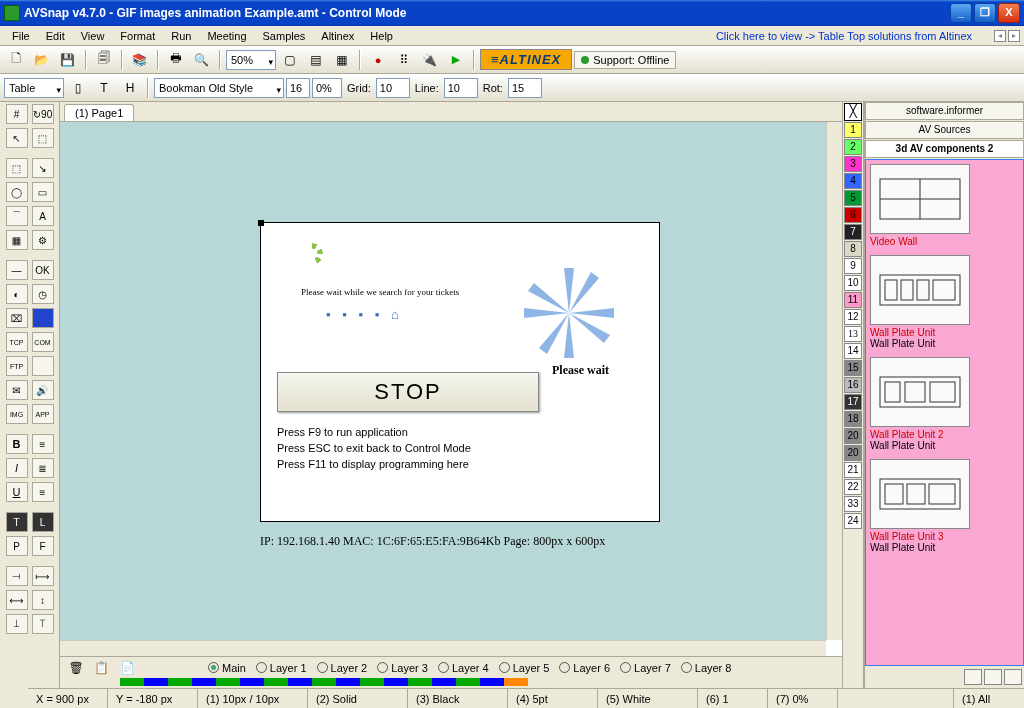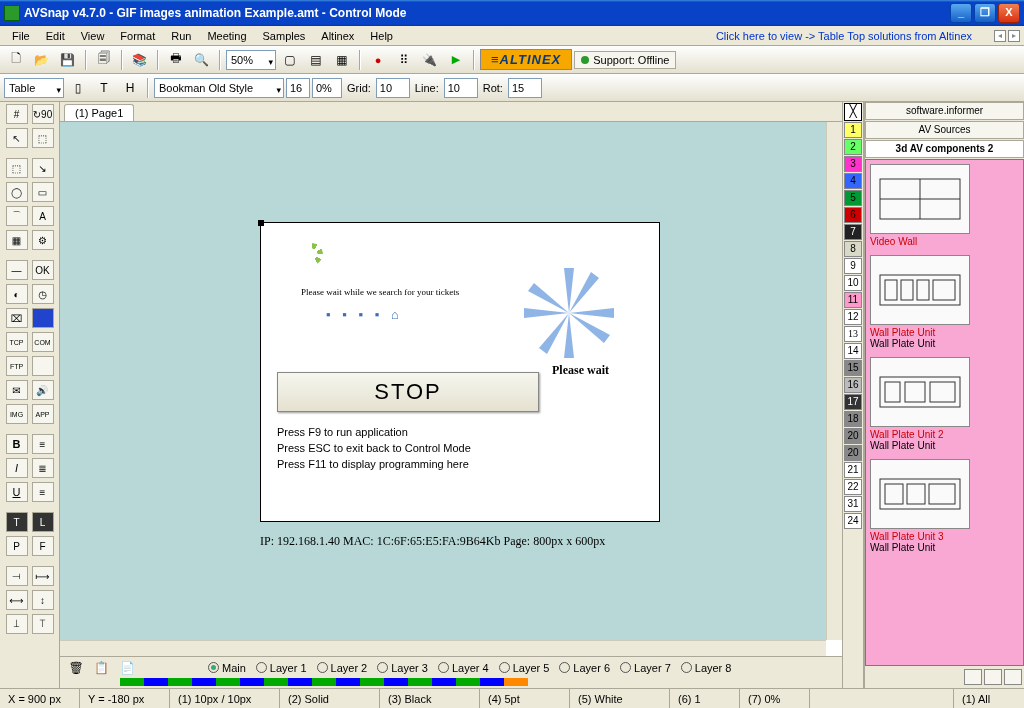--- a/index.html
+++ b/index.html
@@ -400,7 +400,7 @@
       <div class="n" style="background: rgb(136, 136, 136);">20</div>
       <div class="n" style="background: rgb(255, 255, 255);">21</div>
       <div class="n" style="background: rgb(255, 255, 255);">22</div>
-      <div class="n" style="background: rgb(255, 255, 255);">31</div>
+      <div class="n" style="background: rgb(255, 255, 255);">33</div>
       <div class="n" style="background: rgb(255, 255, 255);">24</div>
     </div>
 

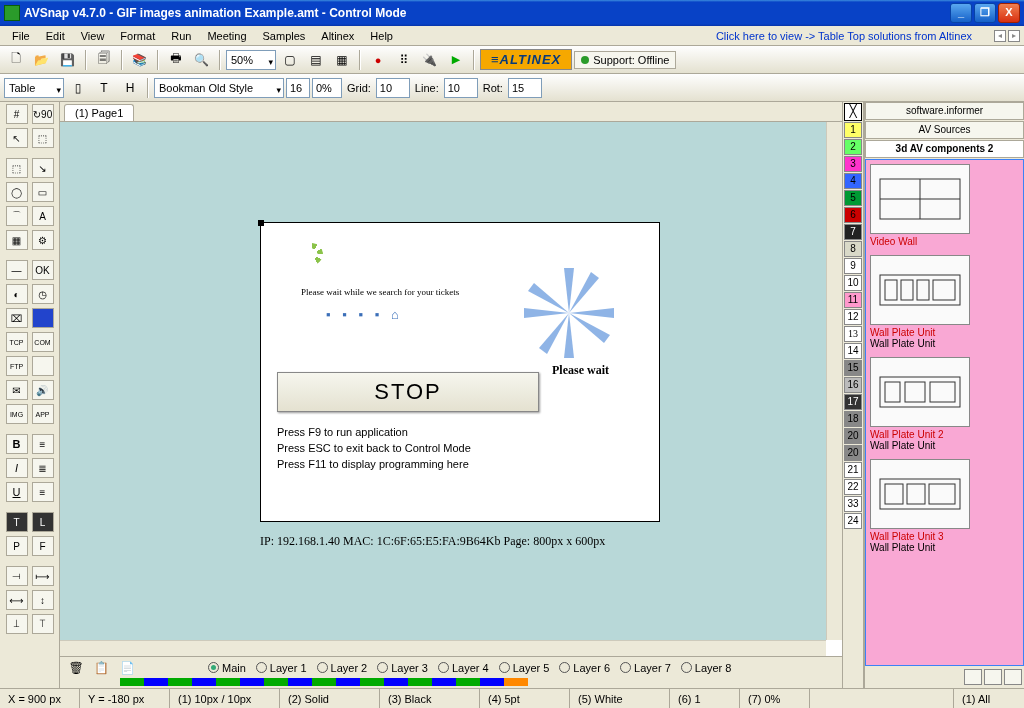--- a/index.html
+++ b/index.html
@@ -68,7 +68,7 @@
 .radio.on::after{ content:""; position:absolute; inset:2px; background:#3a7; border-radius:50%; }
 .colorbar { height:10px; display:flex; padding:0 60px; gap:0; }
 .colorbar span{ flex:0 0 12px; height:8px; }
-.statusbar { height:20px; background:#ece9d8; border-top:1px solid #aca899; display:flex; align-items:center; font-size:11px; }
+.statusbar { height:20px; background:#ece9d8; border-top:1px solid #aca899; display:flex; align-items:center; font-size:11px;margin-left:28px; }
 .statusbar .cell { border-right:1px solid #aca899; padding:0 8px; height:100%; line-height:20px; }
 .statusbar .cell:first-child{ width:80px;} 
 .statusbar .flex { flex:1; }

